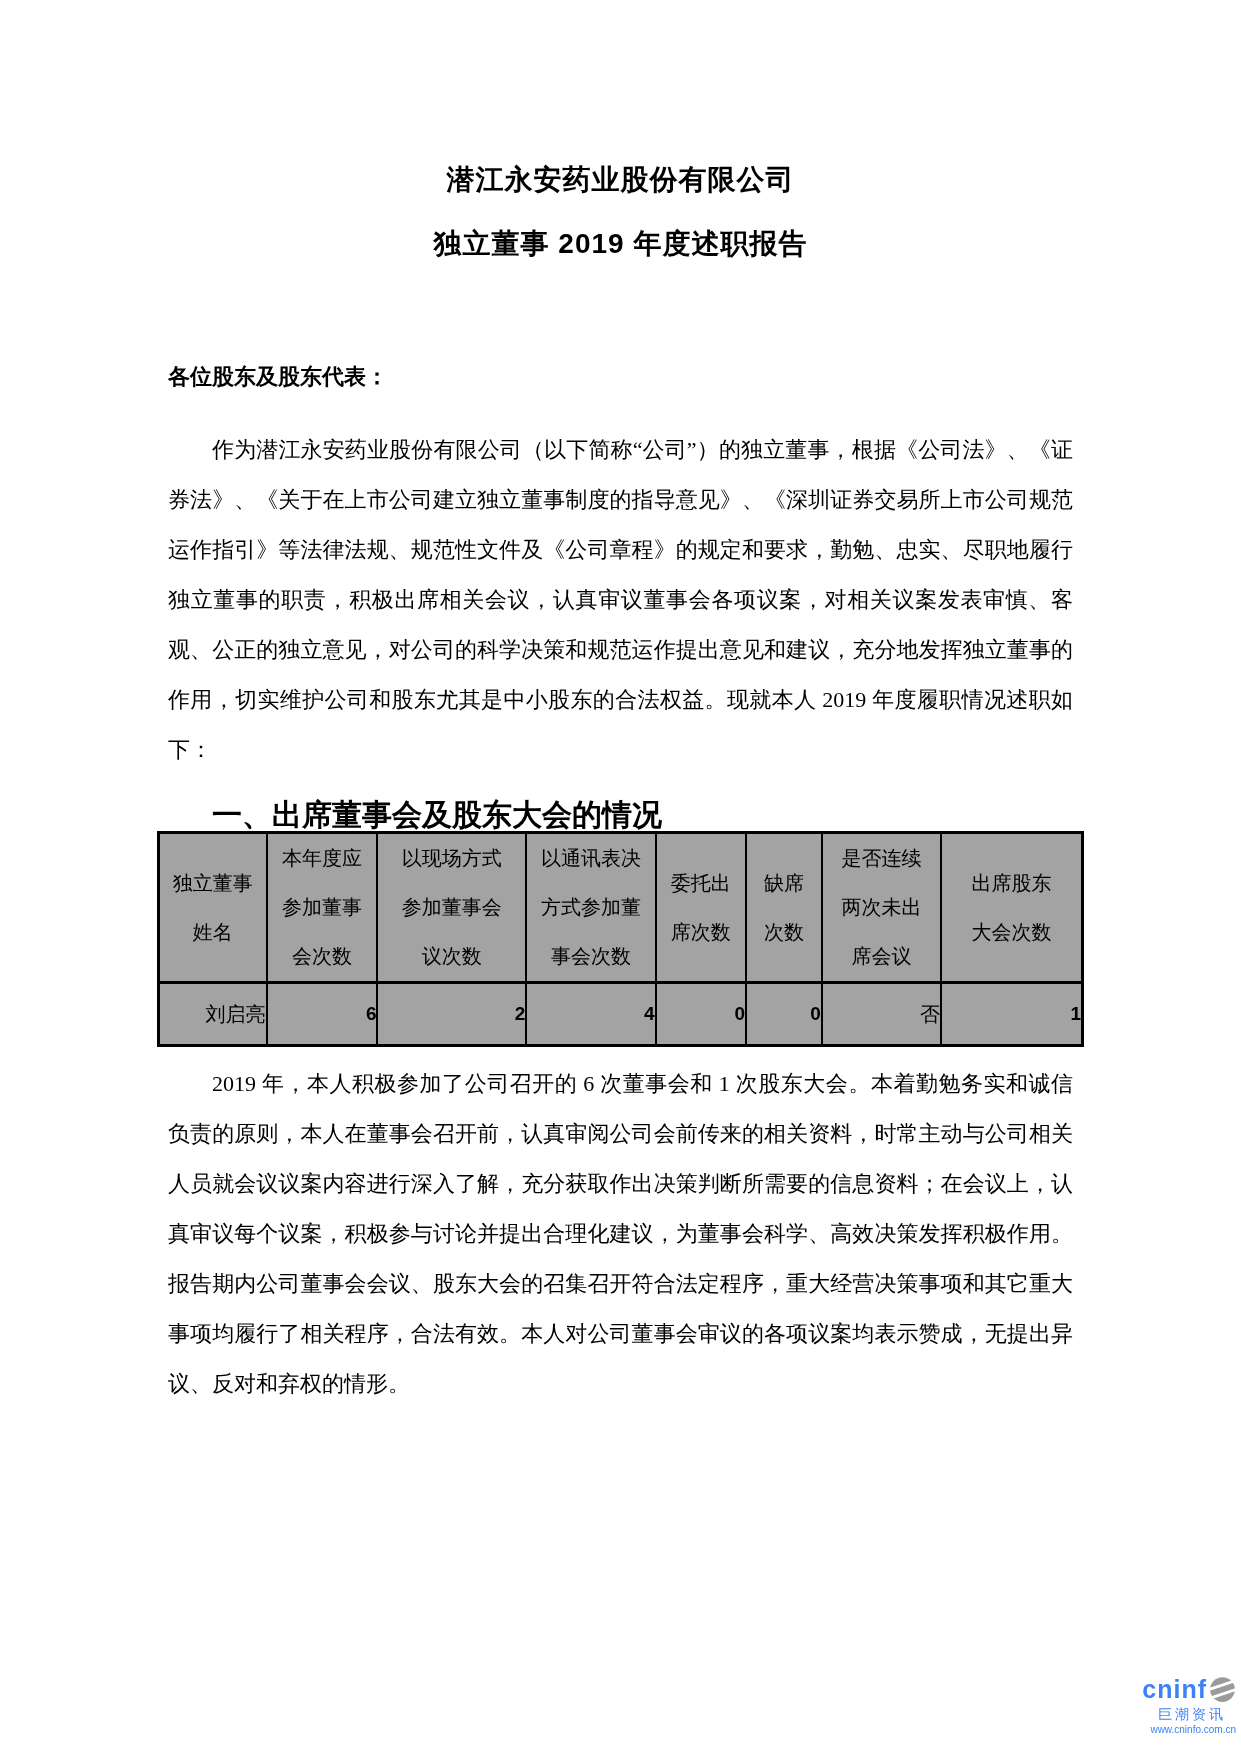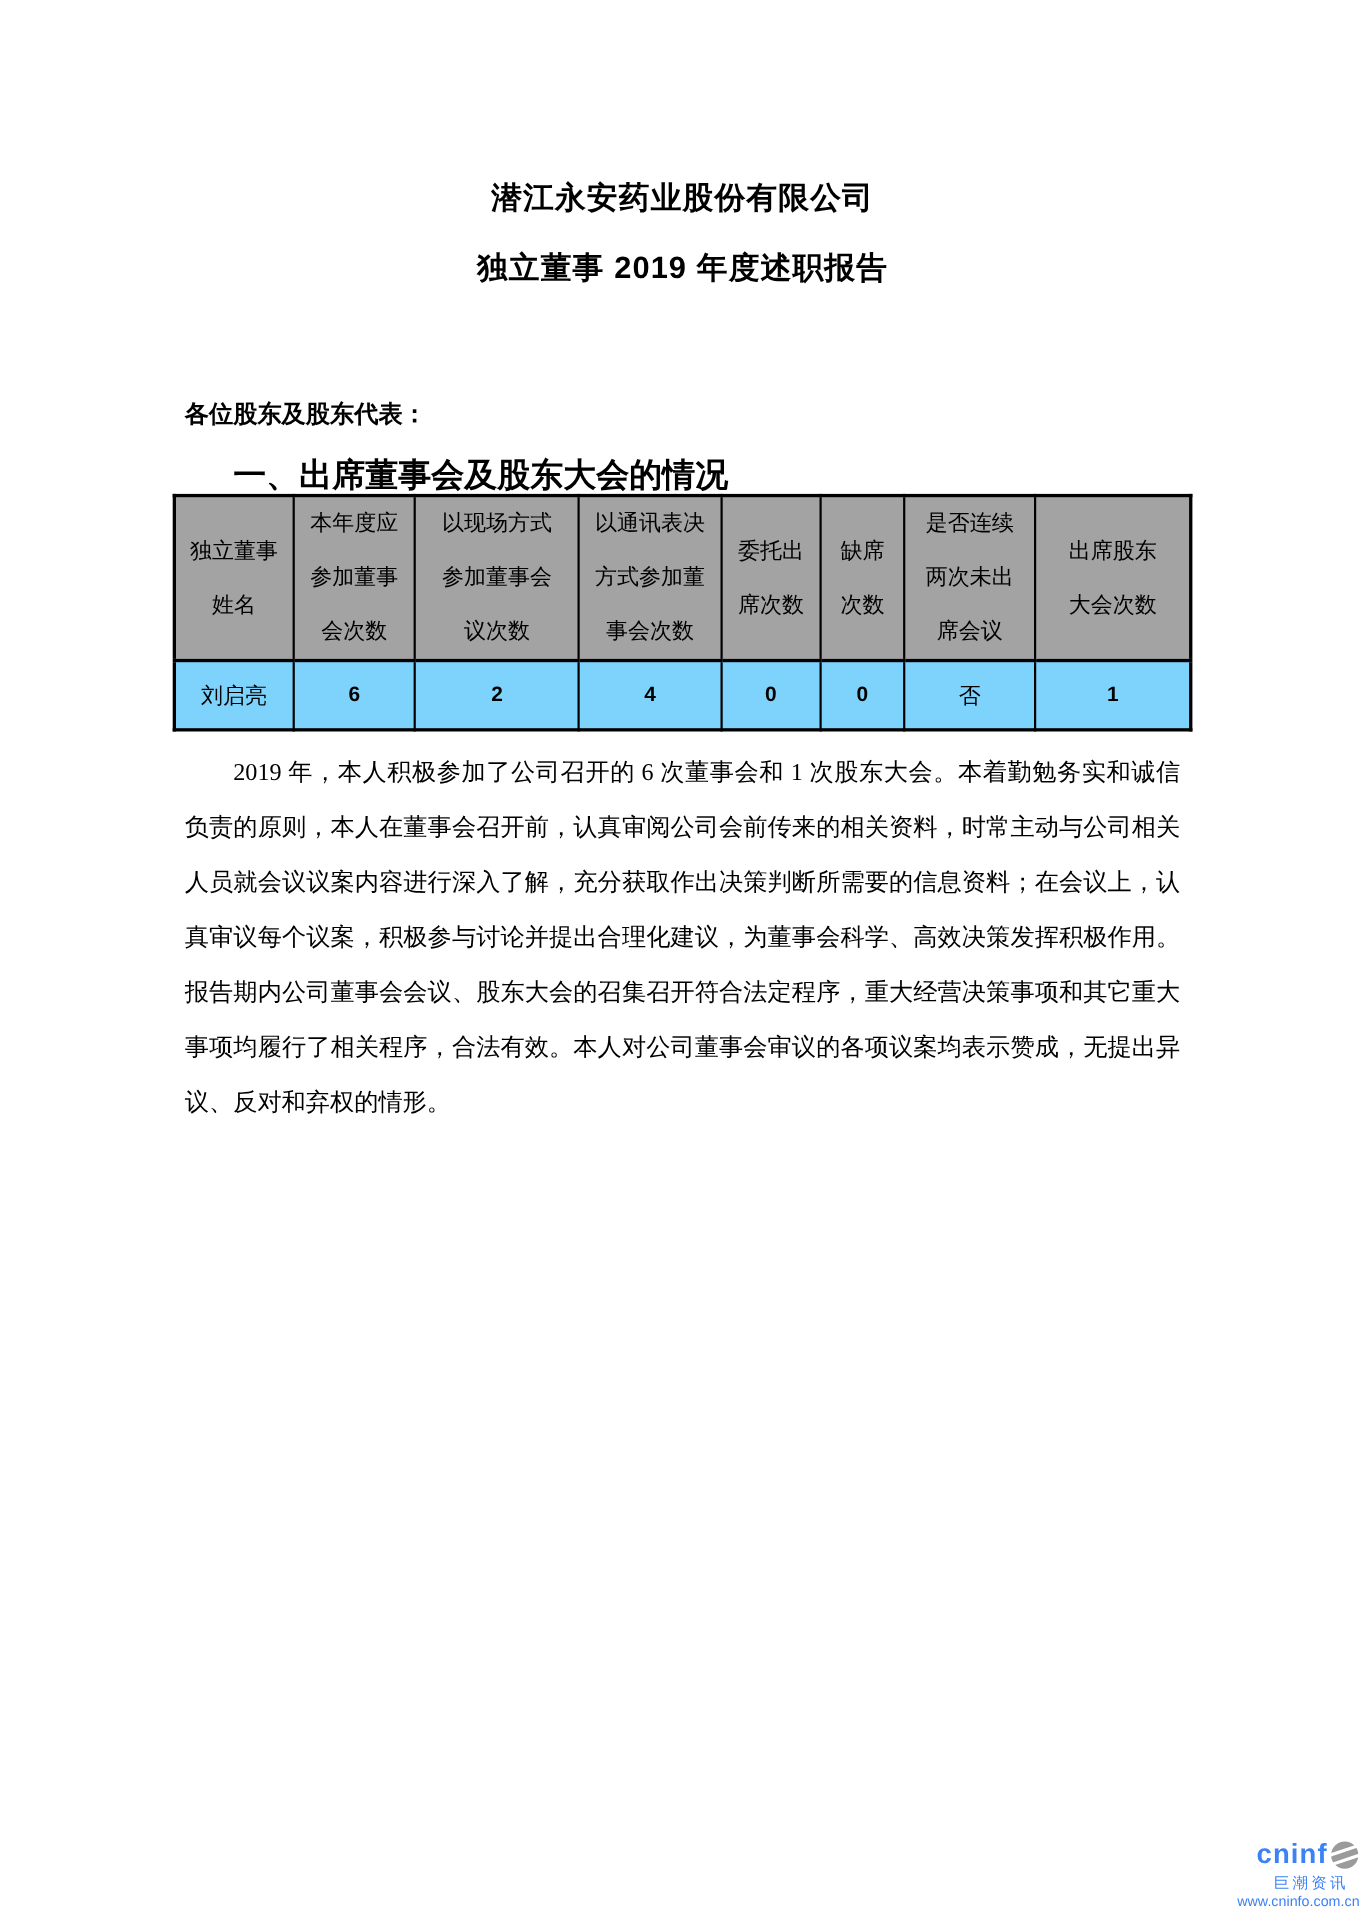--- a/index.html
+++ b/index.html
@@ -131,6 +131,7 @@
 
     <div class="salutation">各位股东及股东代表：</div>
 
+    <div class="para intro">作为潜江永安药业股份有限公司（以下简称“公司”）的独立董事，根据《公司法》、《证券法》、《关于在上市公司建立独立董事制度的指导意见》、《深圳证券交易所上市公司规范运作指引》等法律法规、规范性文件及《公司章程》的规定和要求，勤勉、忠实、尽职地履行独立董事的职责，积极出席相关会议，认真审议董事会各项议案，对相关议案发表审慎、客观、公正的独立意见，对公司的科学决策和规范运作提出意见和建议，充分地发挥独立董事的作用，切实维护公司和股东尤其是中小股东的合法权益。现就本人 2019 年度履职情况述职如下：</div>
 
     <div class="section-heading">一、出席董事会及股东大会的情况</div>
 

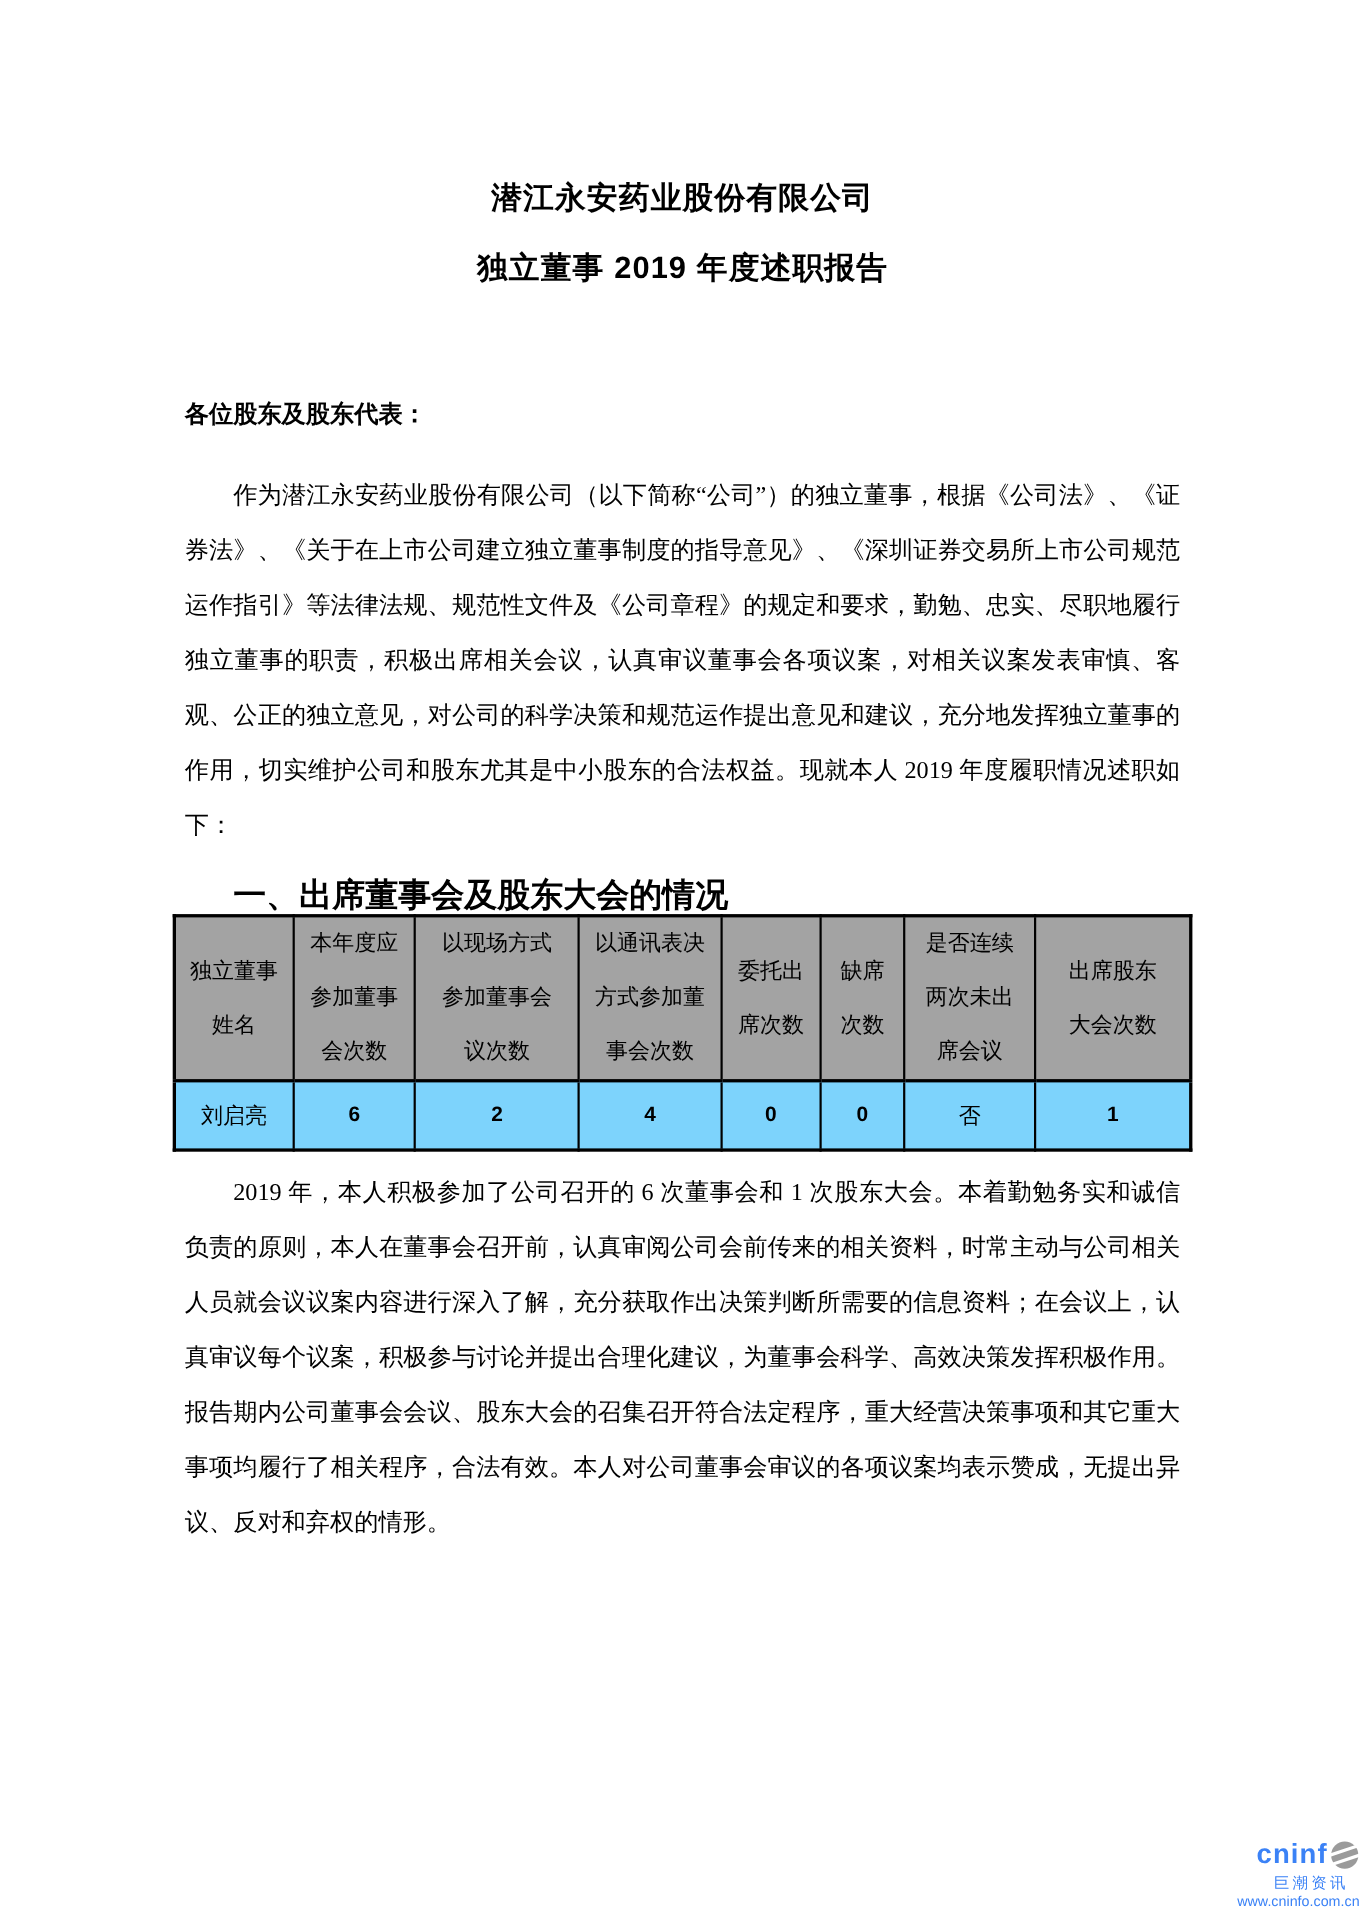--- a/index.html
+++ b/index.html
@@ -77,10 +77,10 @@
   }
   table.attendance td {
     height: 63px;
-    text-align: center;
+    text-align: right;
     vertical-align: middle;
     font-size: 20px;
-    background: #7dd3fc;
+    background: #a3a3a3;
   }
   table.attendance td.num {
     font-family: "Liberation Sans", "DejaVu Sans", sans-serif;

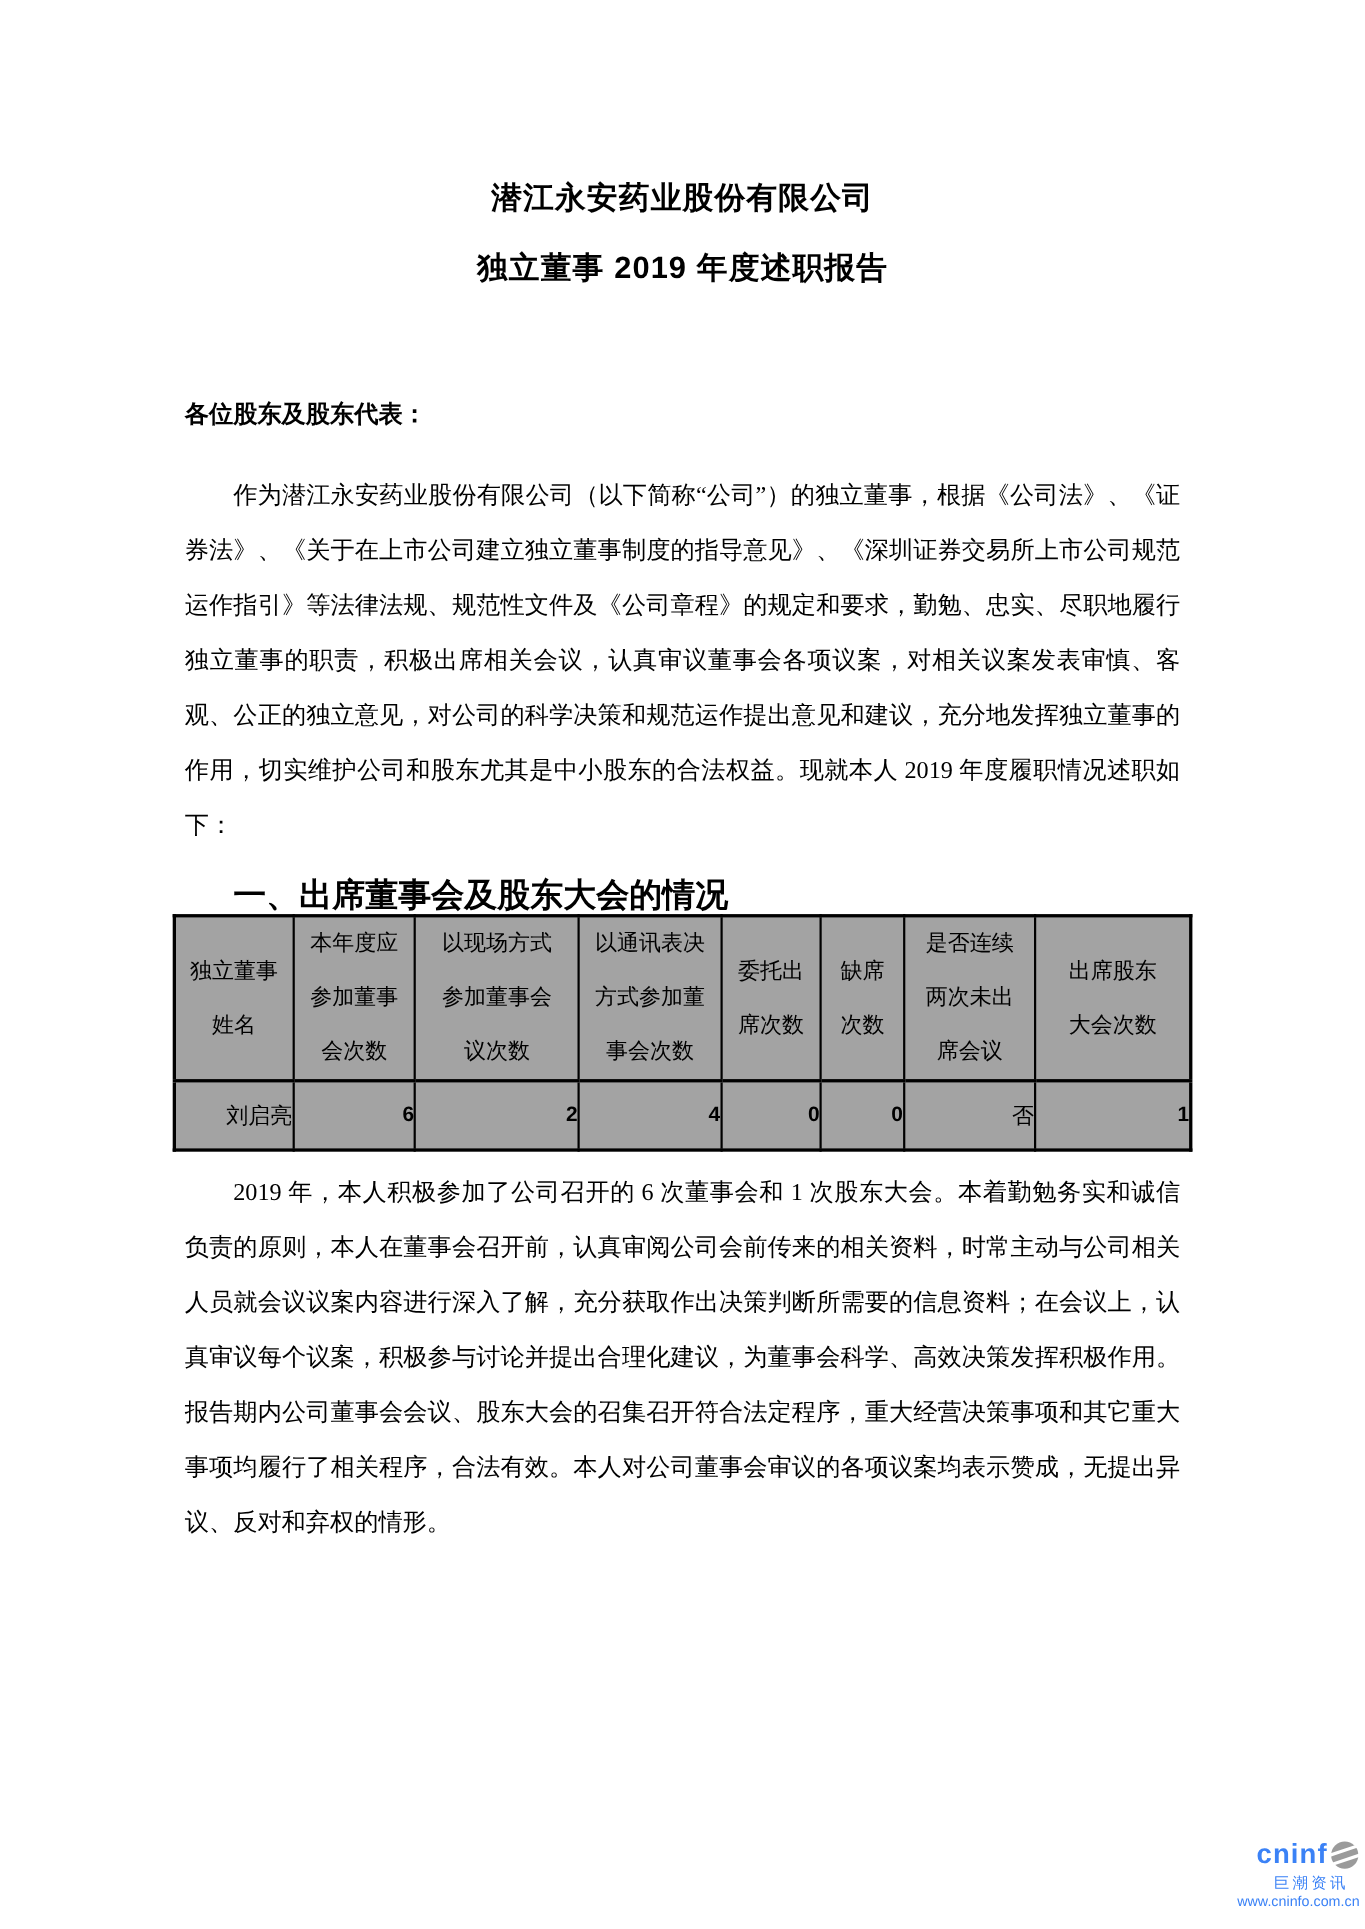--- a/index.html
+++ b/index.html
@@ -117,7 +117,7 @@
   }
   .wm-url {
     margin-top: 4px;
-    font-size: 13px;
+    font-size: 10px;
   }
 </style>
 </head>

